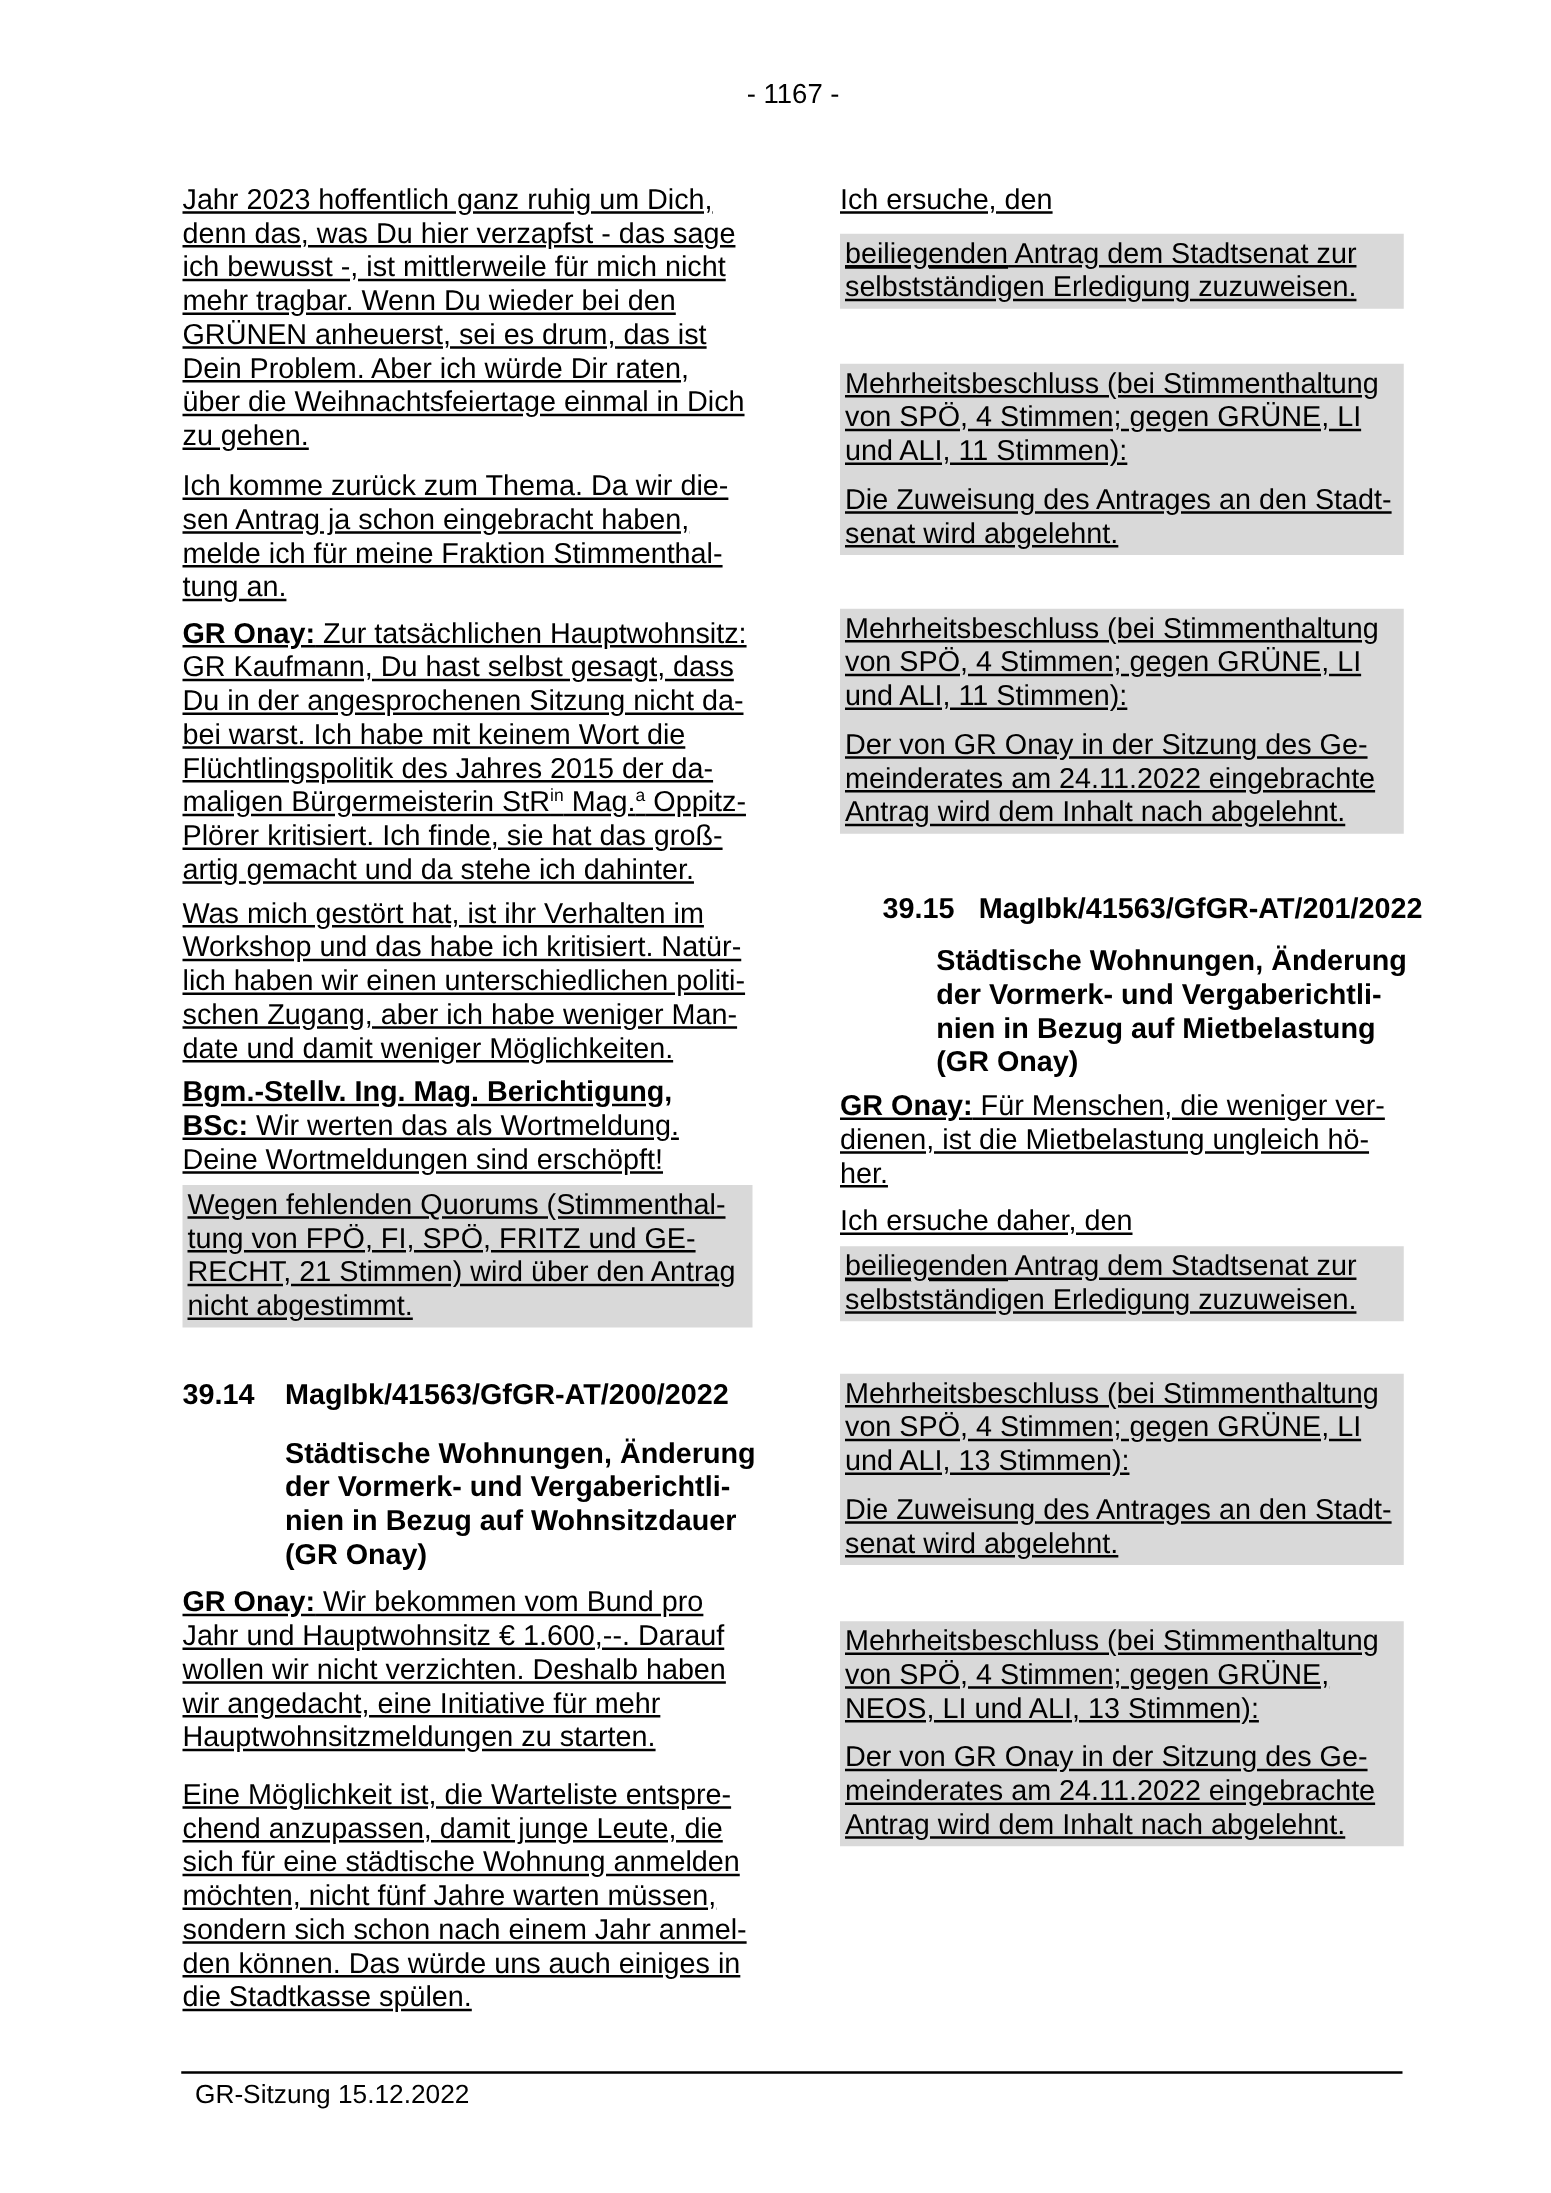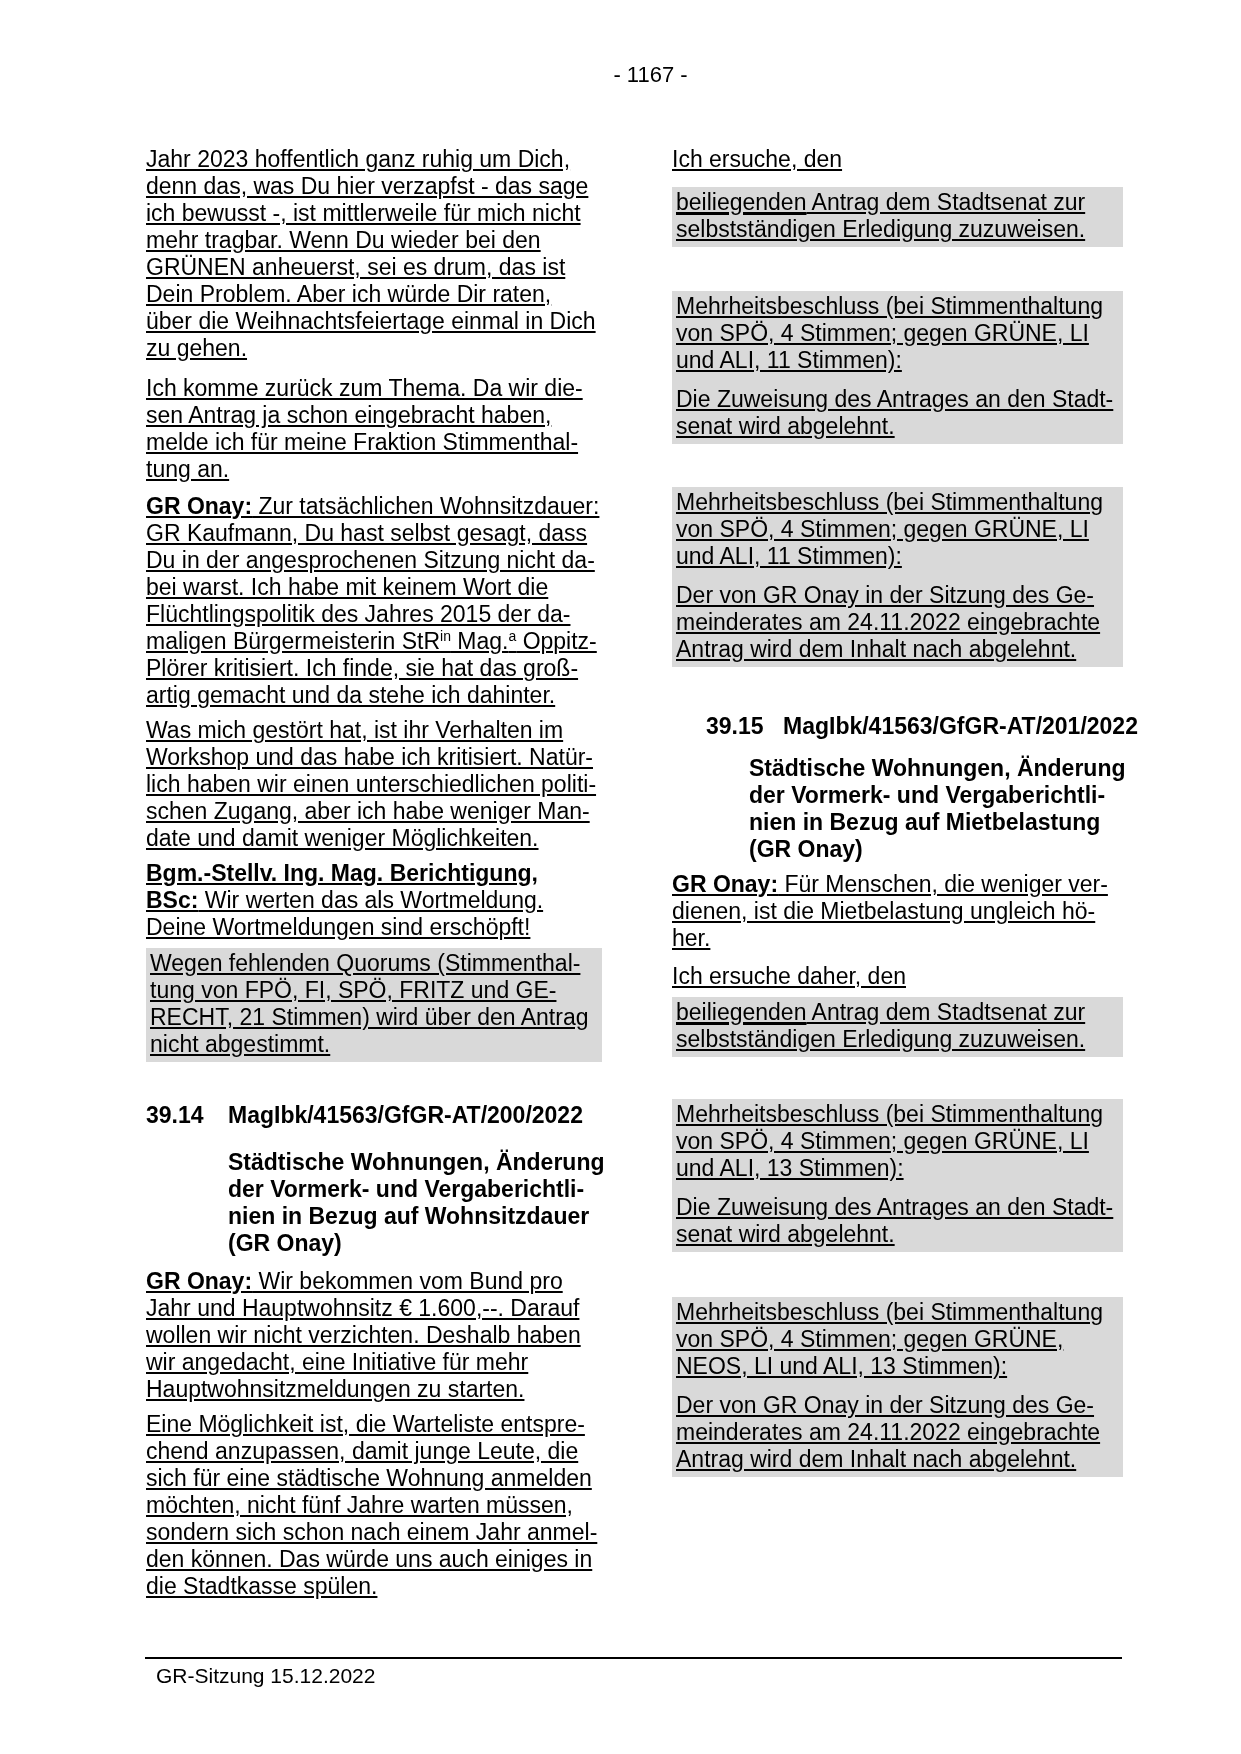--- a/index.html
+++ b/index.html
@@ -13,7 +13,7 @@
   }
   .header {
     position: absolute;
-    left: 162px;
+    left: 146px;
     top: 62px;
     width: 977px;
     text-align: center;

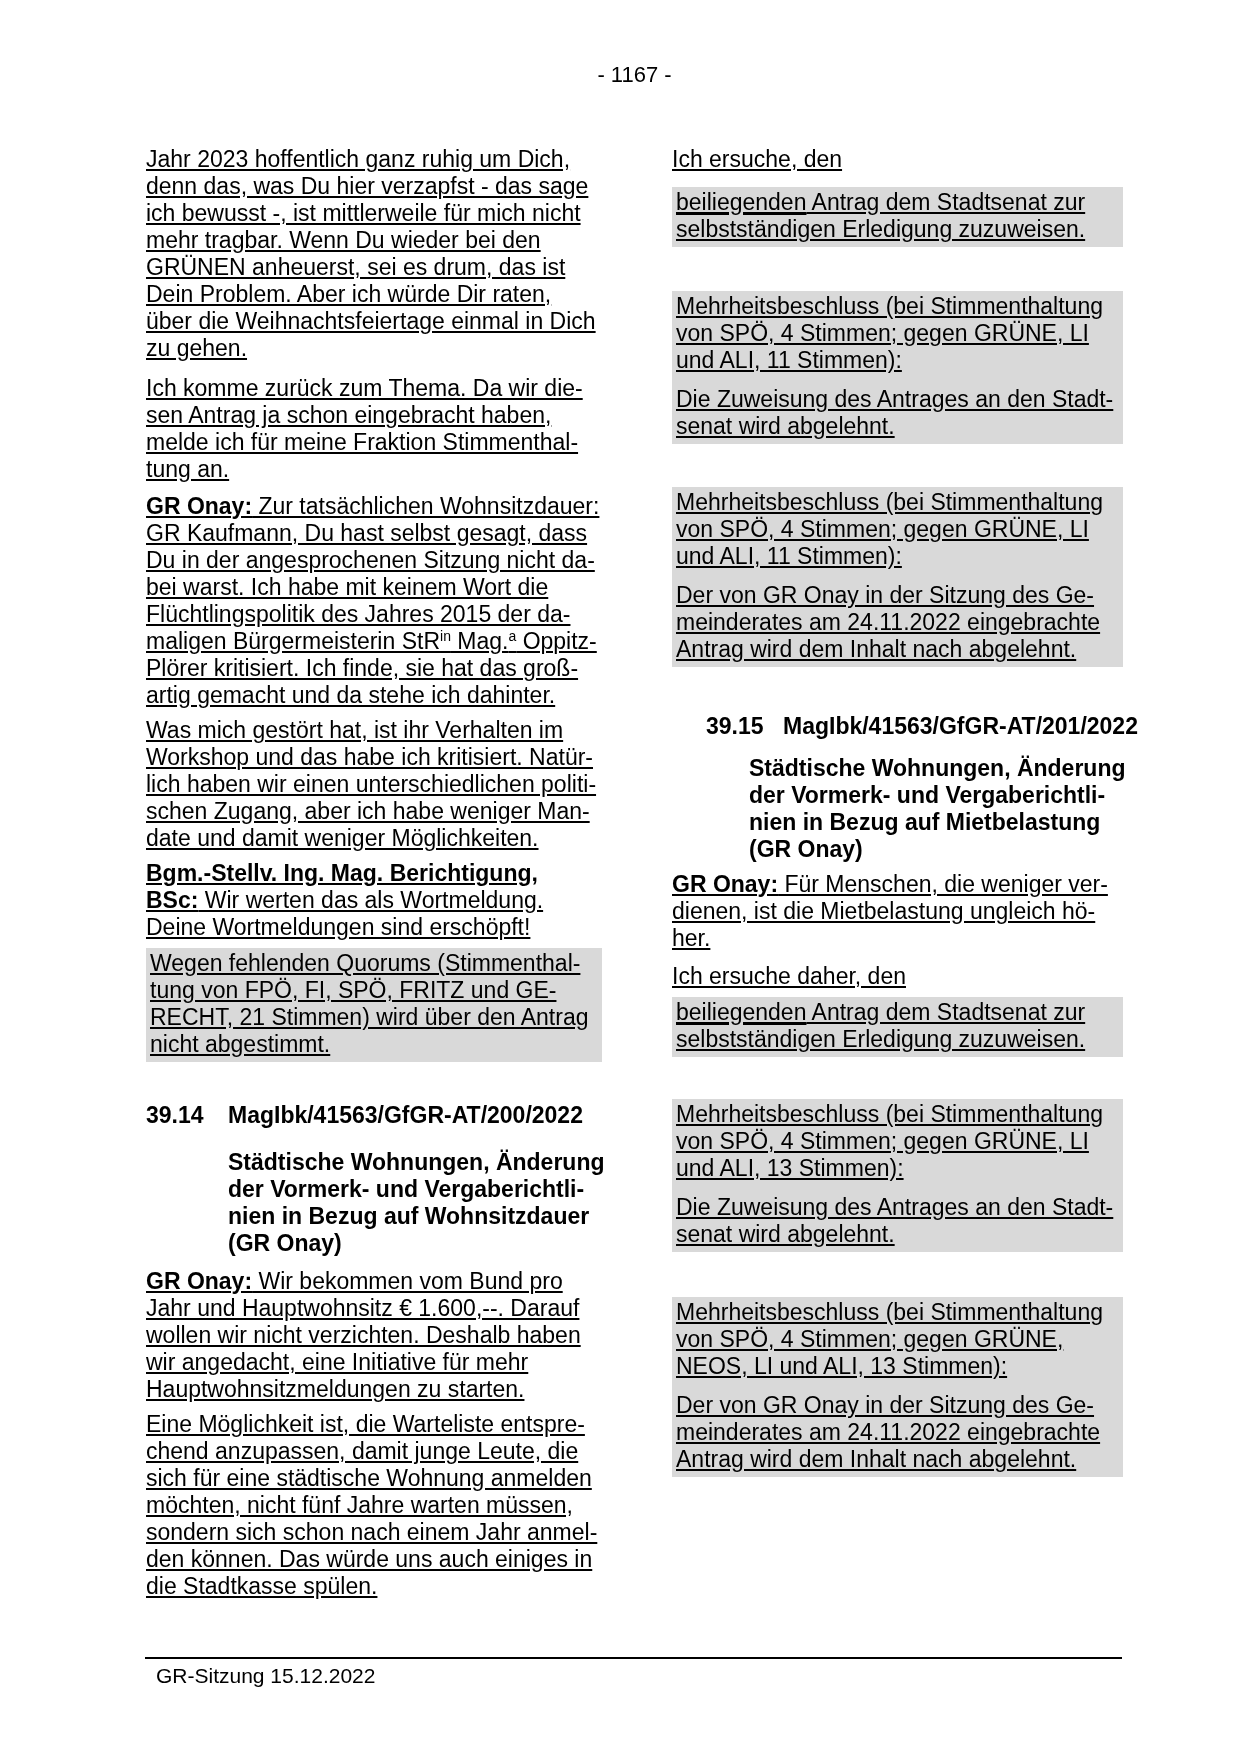--- a/index.html
+++ b/index.html
@@ -88,7 +88,7 @@
       </div>
 
     <div class="para" style="margin-bottom:8px">
-      <div class="ln"><strong>GR Onay:</strong><span> Zur tatsächlichen Wohnsitzdauer:</span></div>
+      <div class="ln"><strong>GR Onay:</strong><span> Zur tatsächlichen Hauptwohnsitz:</span></div>
       <div class="ln">GR Kaufmann, Du hast selbst gesagt, dass</div>
       <div class="ln">Du in der angesprochenen Sitzung nicht da-</div>
       <div class="ln">bei warst. Ich habe mit keinem Wort die</div>

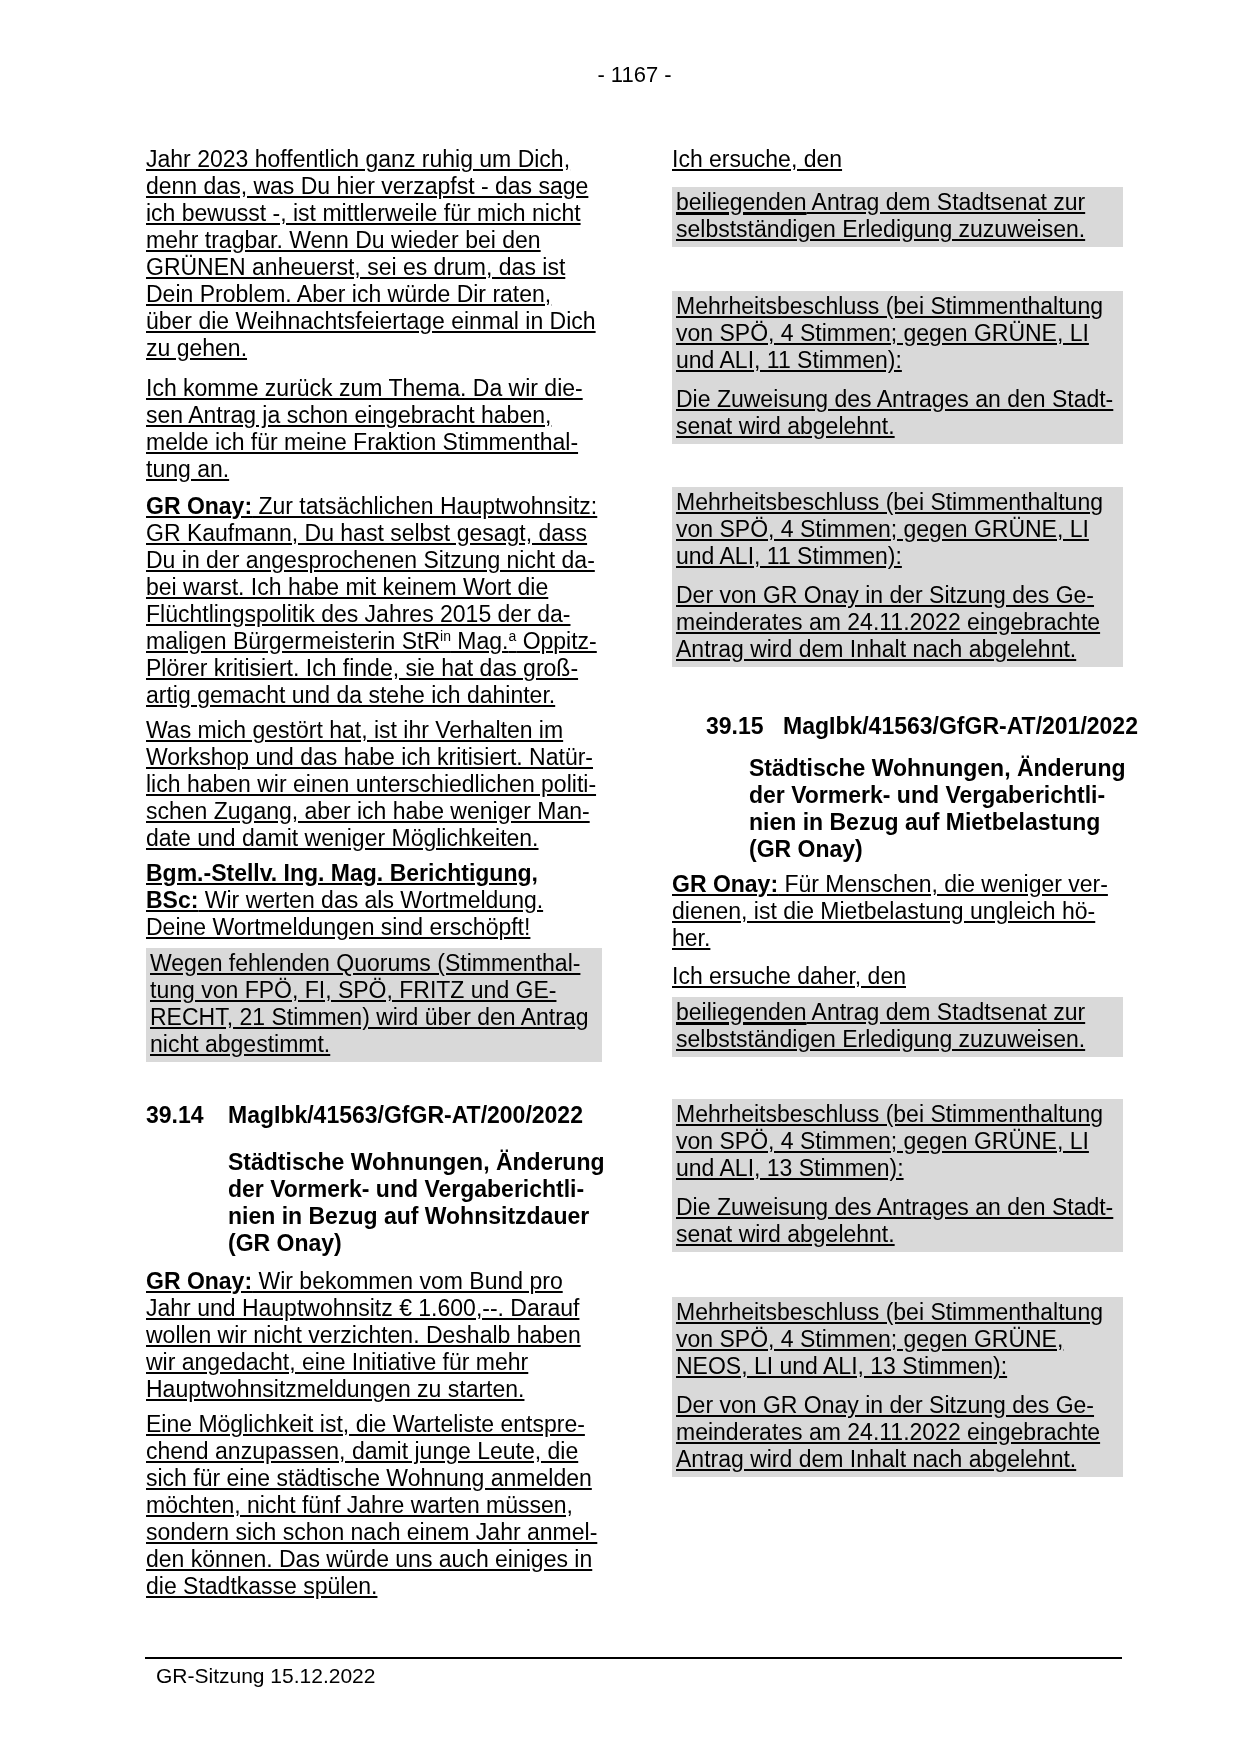--- a/index.html
+++ b/index.html
@@ -130,7 +130,7 @@
         <div class="ln">(GR Onay)</div>
       </div>
 
-    <div class="para" style="margin-bottom:8px">
+    <div class="para" style="margin-bottom:19px">
       <div class="ln"><strong>GR Onay:</strong><span> Wir bekommen vom Bund pro</span></div>
       <div>
           <div class="ln">Jahr und Hauptwohnsitz € 1.600,--. Darauf</div>

